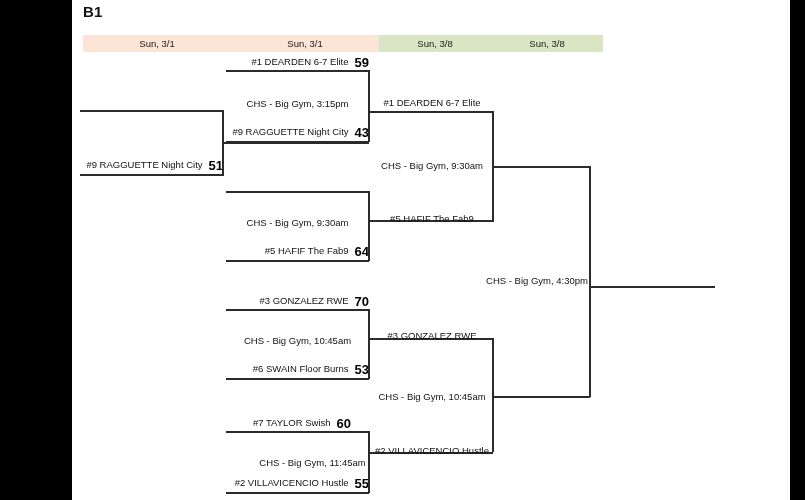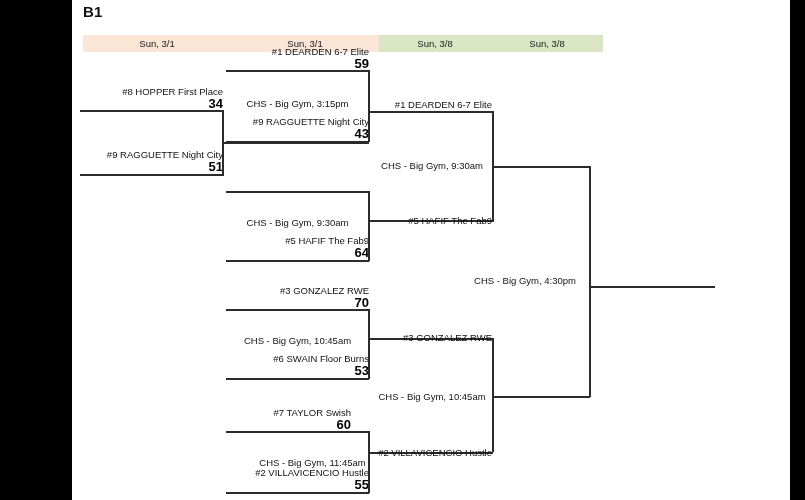--- a/index.html
+++ b/index.html
@@ -41,8 +41,8 @@
   
   .slot{
     position:absolute;height:14px;
-    display:flex;align-items:flex-end;
-    white-space:nowrap;font-size:9.5px;color:#111111;flex-direction:column;
+    display:flex;align-items:flex-start;
+    white-space:nowrap;font-size:9.5px;color:#111111;
   }
   .slot.r{justify-content:flex-end;}
   .slot.c{justify-content:center;}

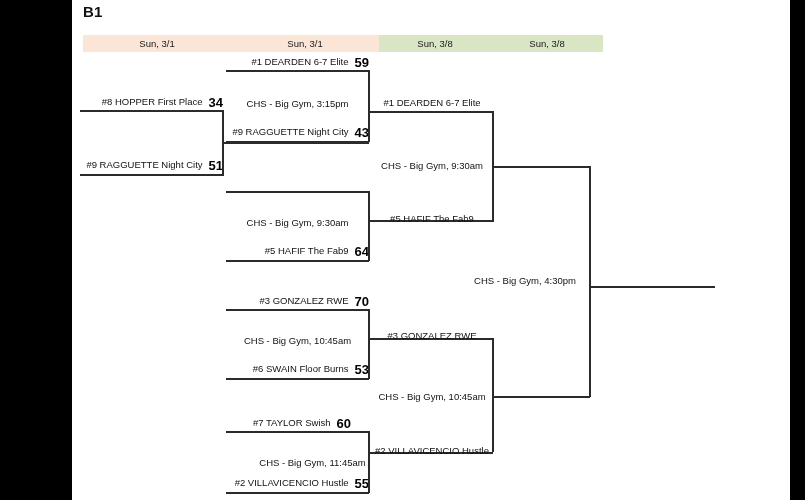--- a/index.html
+++ b/index.html
@@ -84,10 +84,6 @@
       </div>
     </div>
 
-    <div class="slot r" style="left:8px;top:96px;width:143px;">
-      <span class="team">#8 HOPPER First Place</span>
-      <span class="score">34</span>
-    </div>
     <div class="hline" style="left: 8px; top: 110px; width: 143px; background: rgb(43, 43, 43);"></div>
 
 

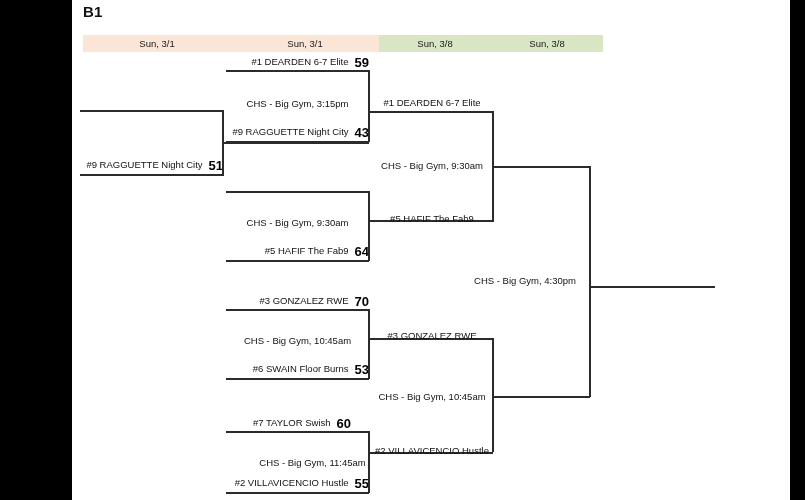--- a/index.html
+++ b/index.html
@@ -167,7 +167,7 @@
     <div class="vline" style="left: 420px; top: 338px; height: 114px; background: rgb(43, 43, 43);"></div>
     <div class="hline" style="left: 420px; top: 396px; width: 98px; background: rgb(43, 43, 43);"></div>
 
-    <div class="gameinfo" style="left:400px;top:273px;width:106px;">CHS - Big Gym, 4:30pm</div>
+    <div class="gameinfo" style="left:412px;top:273px;width:106px;">CHS - Big Gym, 4:30pm</div>
     <div class="vline" style="left: 517px; top: 166px; height: 231px; background: rgb(43, 43, 43);"></div>
     <div class="hline" style="left: 517px; top: 286px; width: 126px; background: rgb(43, 43, 43);"></div>
 

